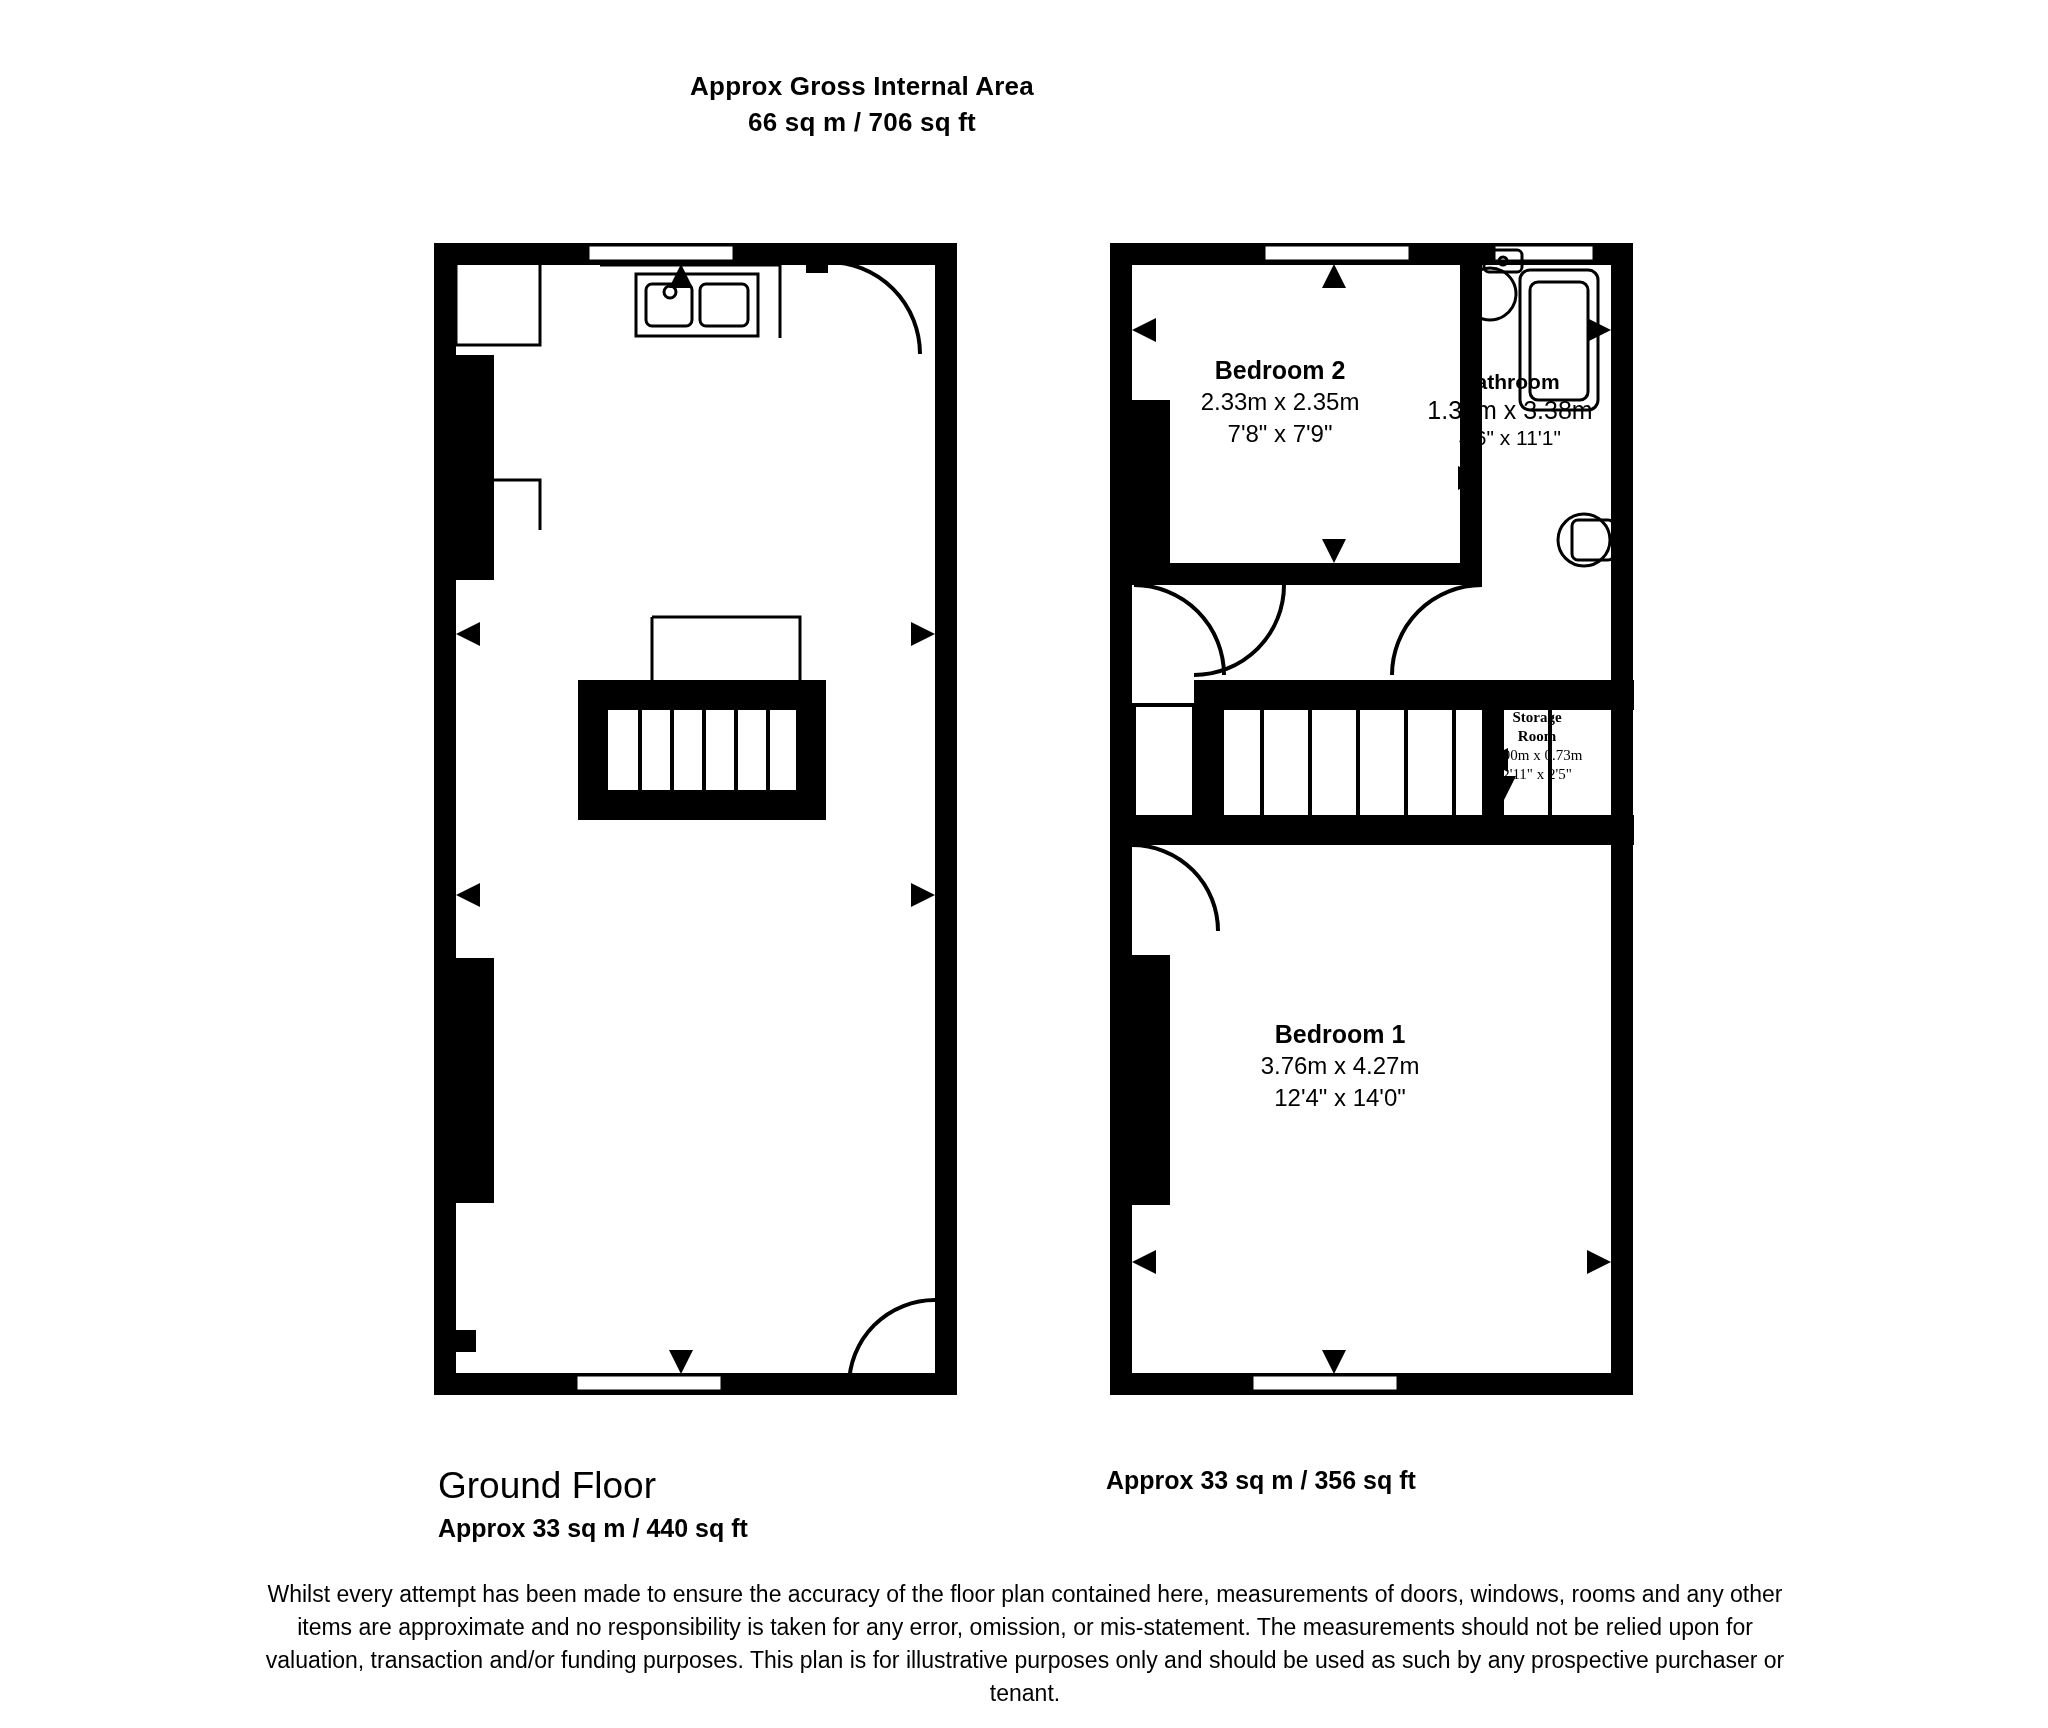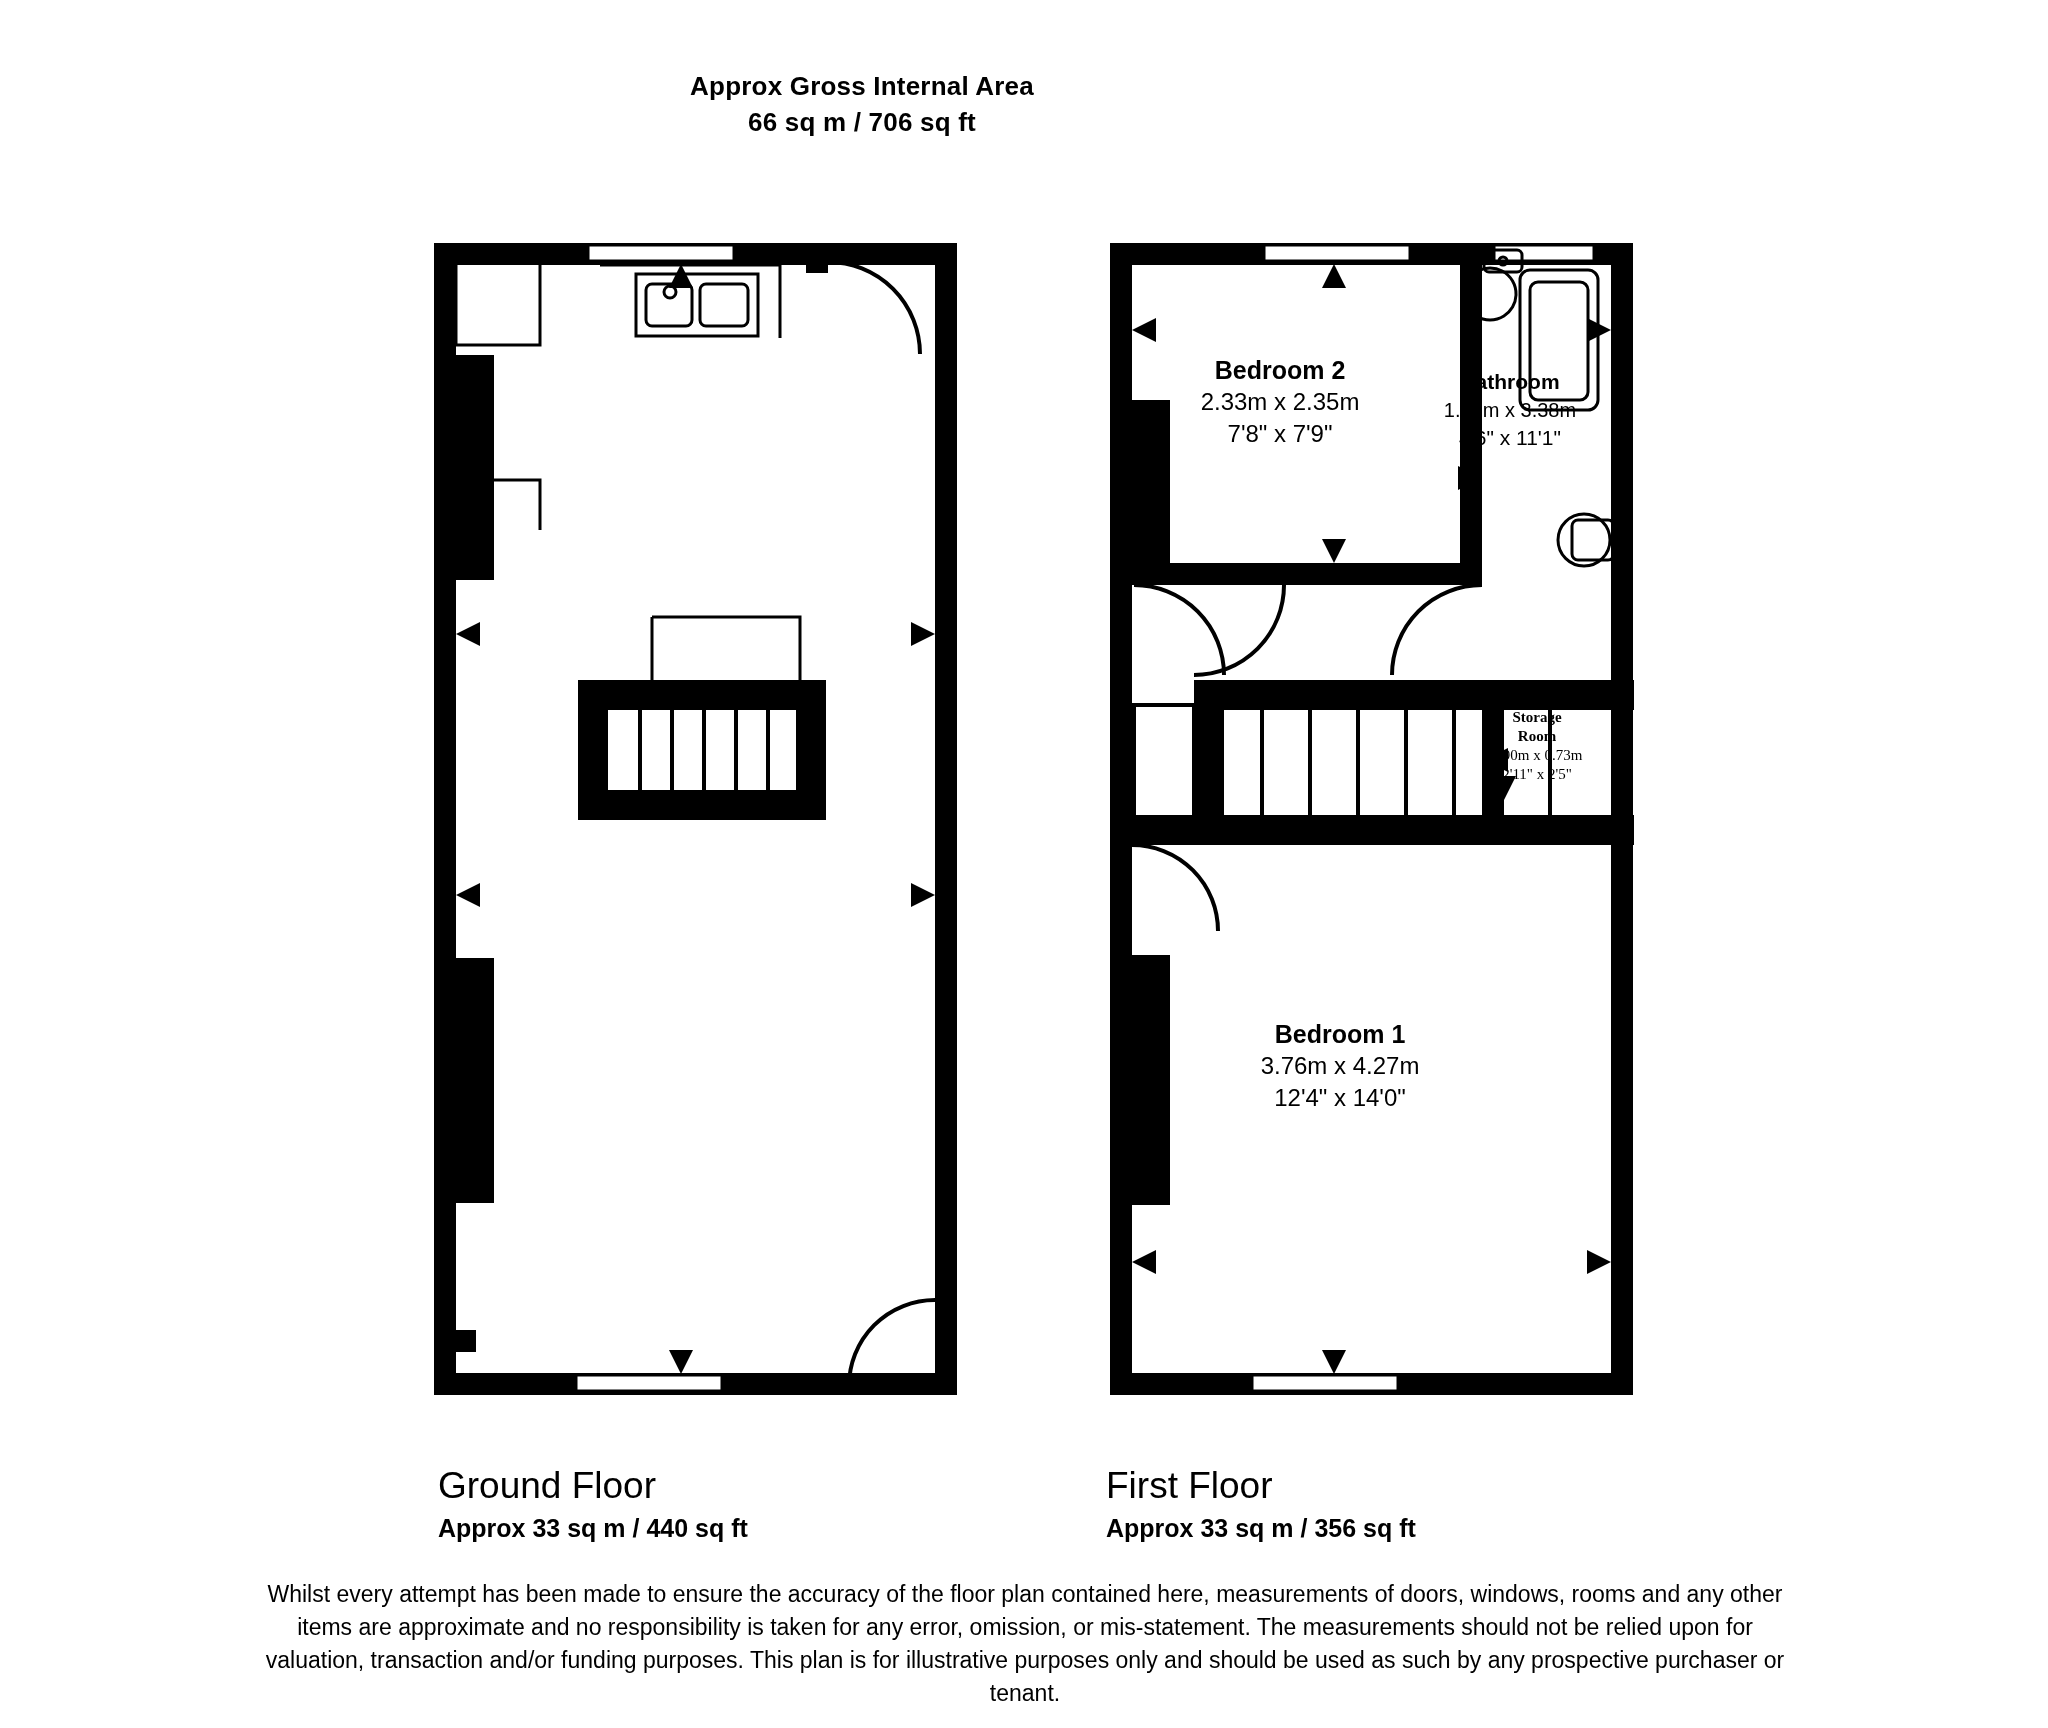--- a/index.html
+++ b/index.html
@@ -266,7 +266,7 @@
 
   <div class="room-label" style="left:1390px; top:368px; width:240px; line-height:28px;">
     <div class="name" style="font-size:21px;">Bathroom</div>
-    <div class="dim" style="font-size:20px;">1.36m x 3.38m</div>
+    <div class="dim" style="font-size:25px;">1.36m x 3.38m</div>
     <div class="dim" style="font-size:21px;">4'6" x 11'1"</div>
   </div>
 

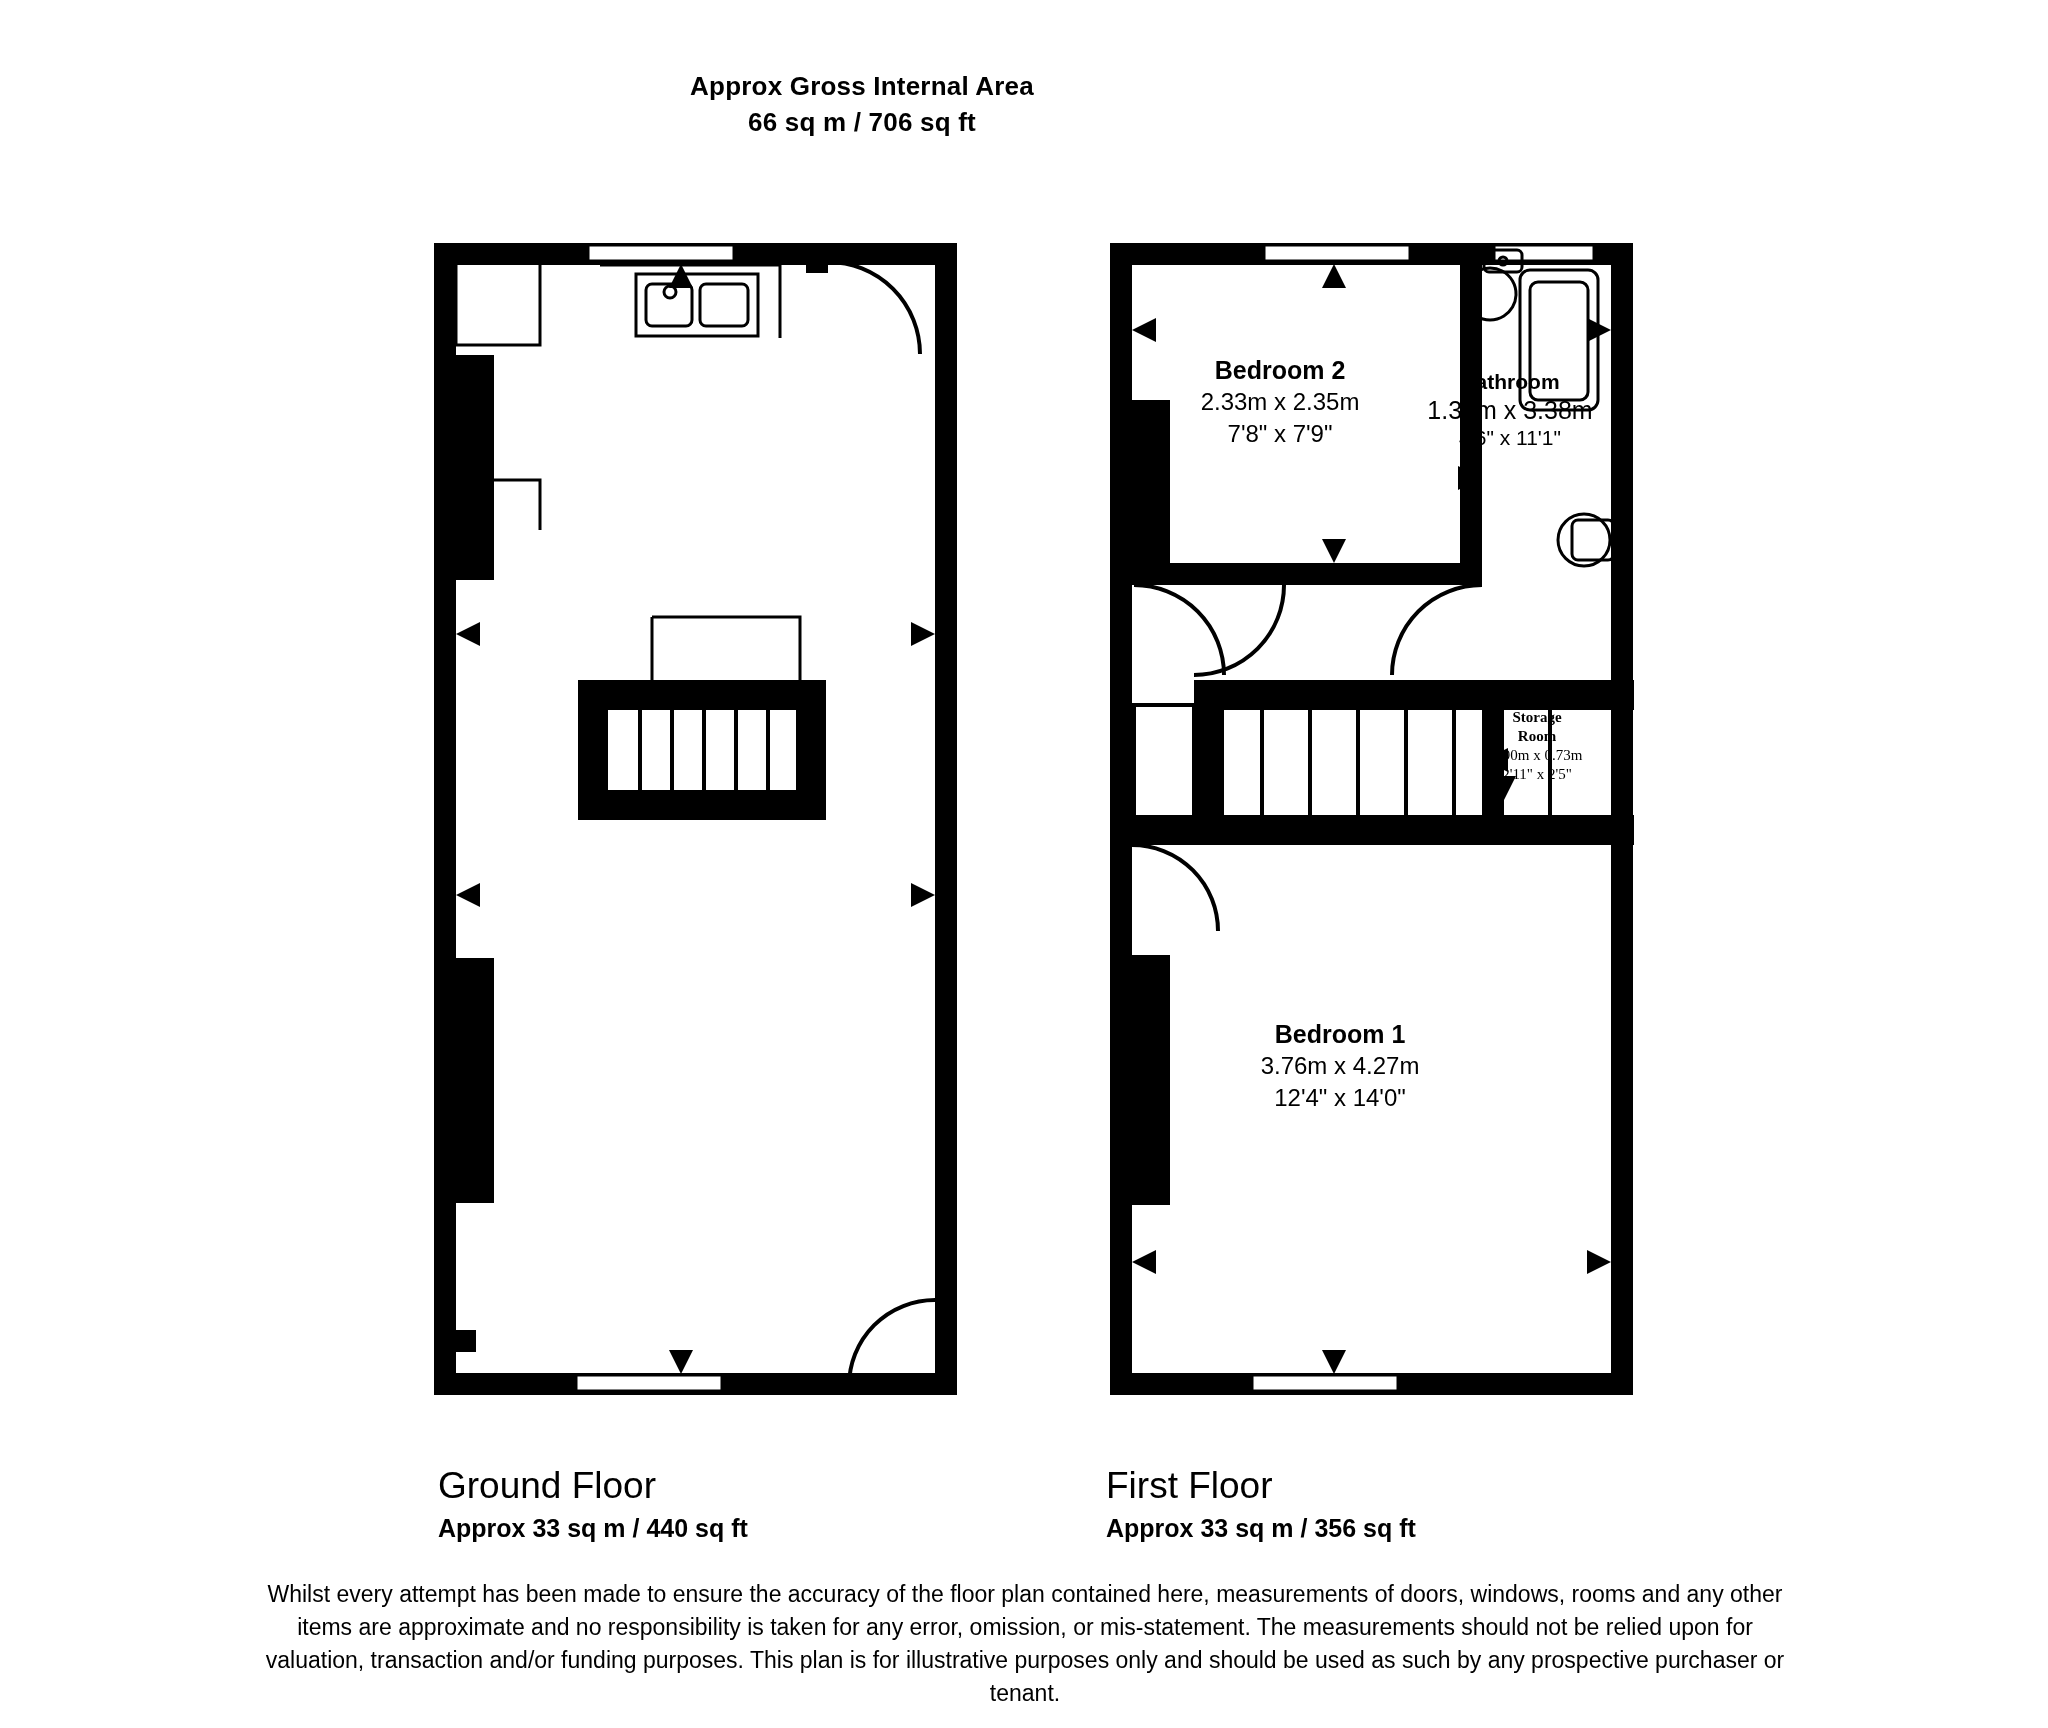--- a/index.html
+++ b/index.html
@@ -290,7 +290,6 @@
 </div>
 
 <div id="first-caption" class="floor-caption">
-  <div class="title">First Floor</div>
   <div class="sub">Approx 33 sq m / 356 sq ft</div>
 </div>
 

